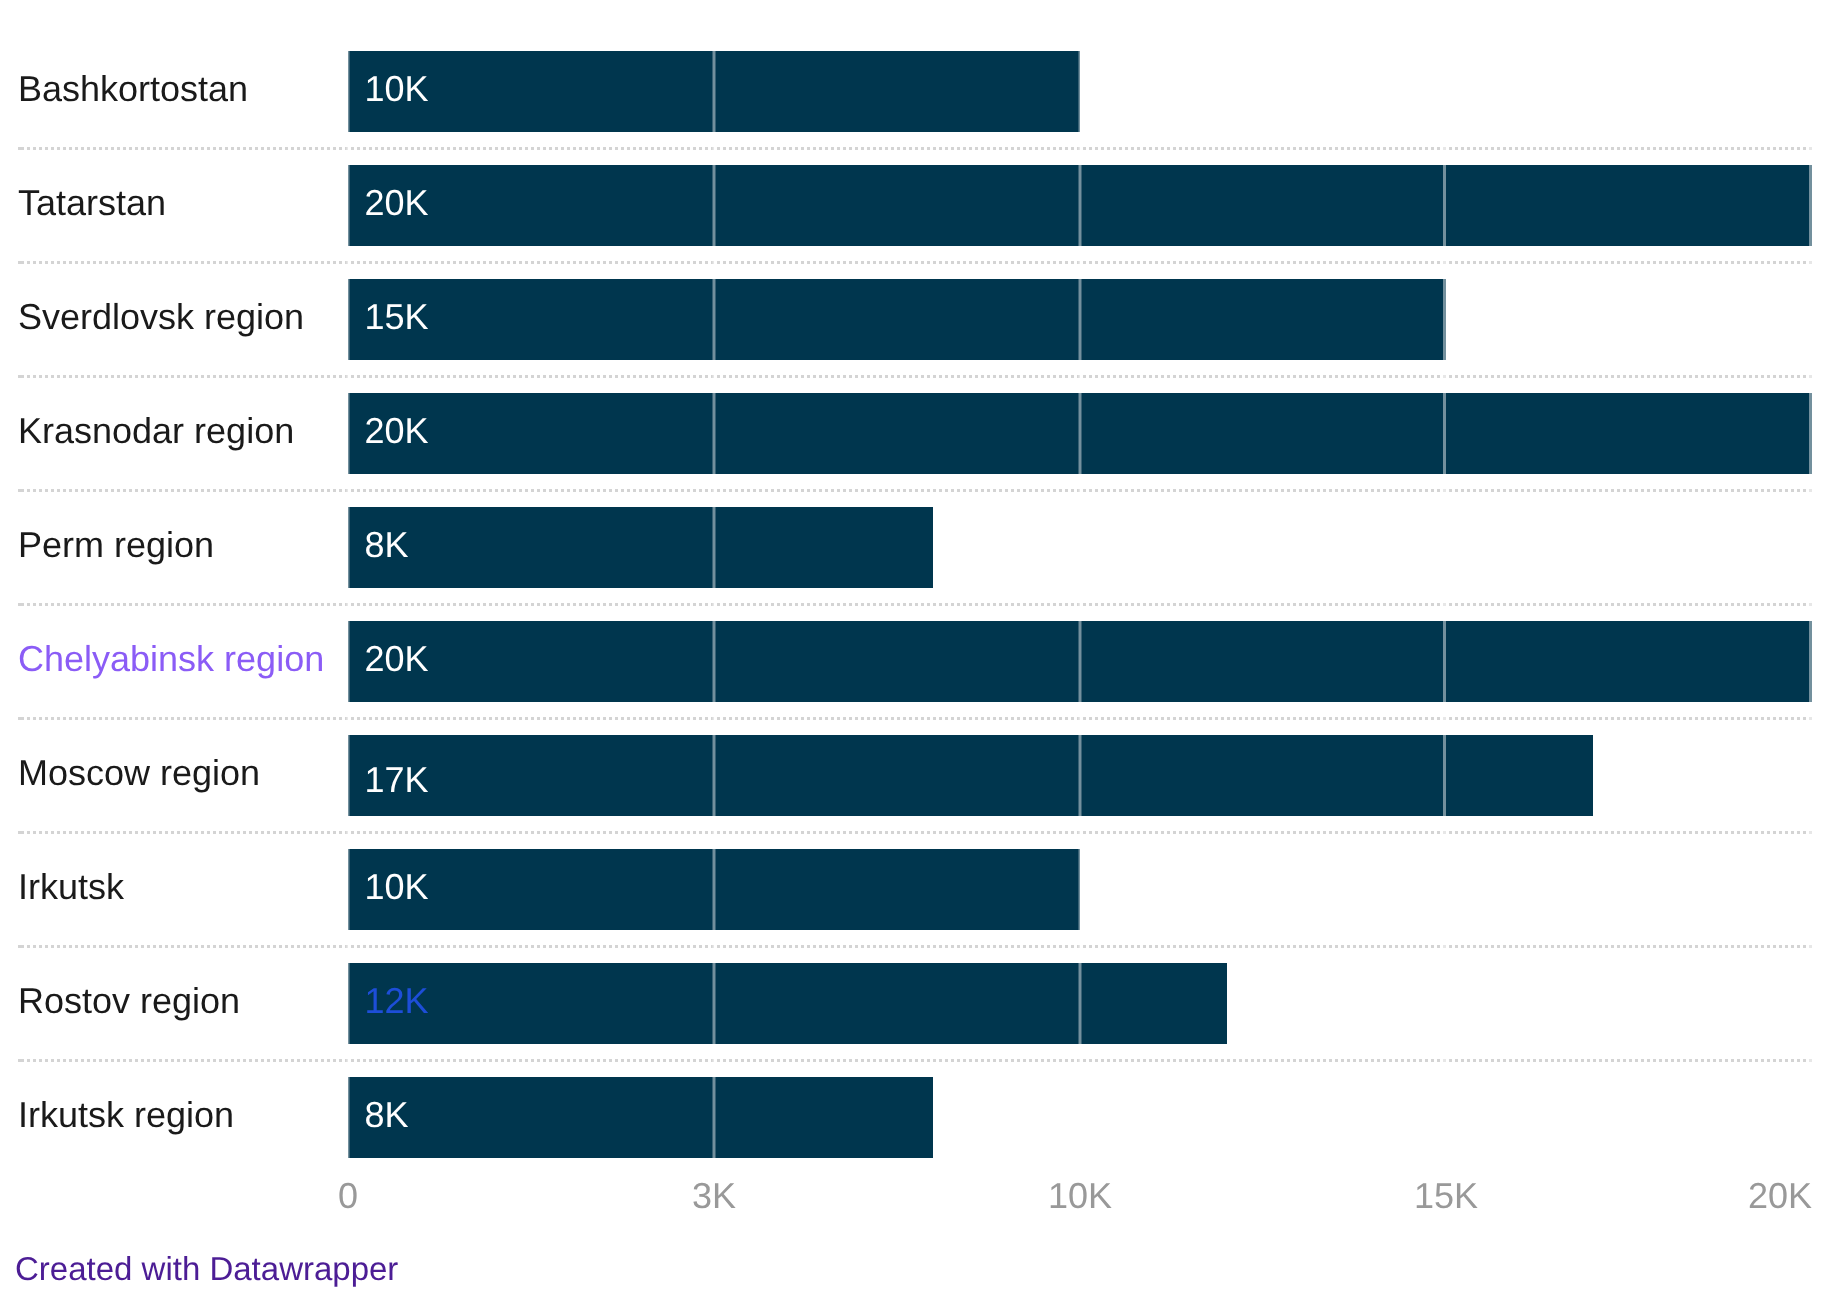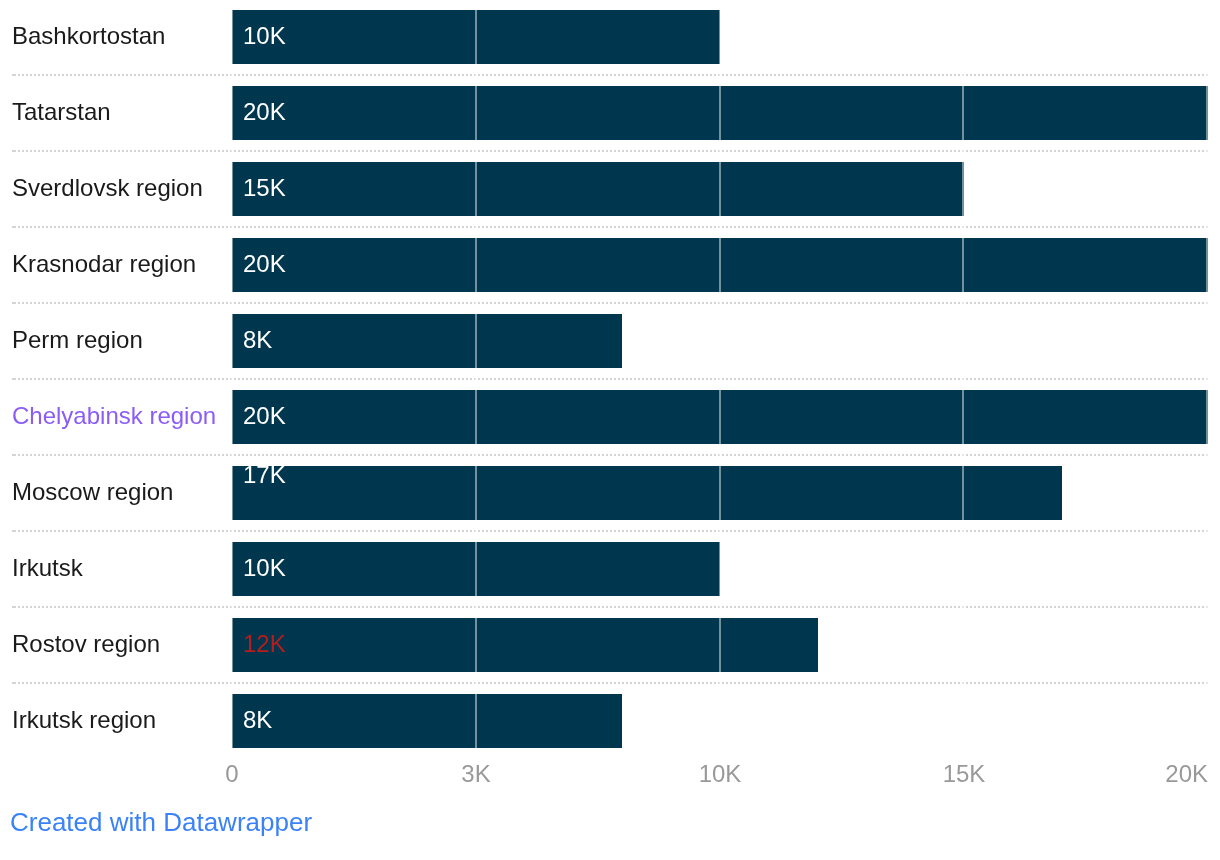--- a/index.html
+++ b/index.html
@@ -6,7 +6,7 @@
   html,body{margin:0;padding:0;}
   body{width:1220px;height:860px;background:#ffffff;overflow:hidden;
        font-family:"Liberation Sans",sans-serif;}
-  #chart{position:relative;width:1220px;height:644px;background:#ffffff;}
+  #chart{position:relative;width:1220px;height:644px;background:#ffffff;margin-top:24px;}
 
   
   .sep{position:absolute;height:2px;left:12px;}

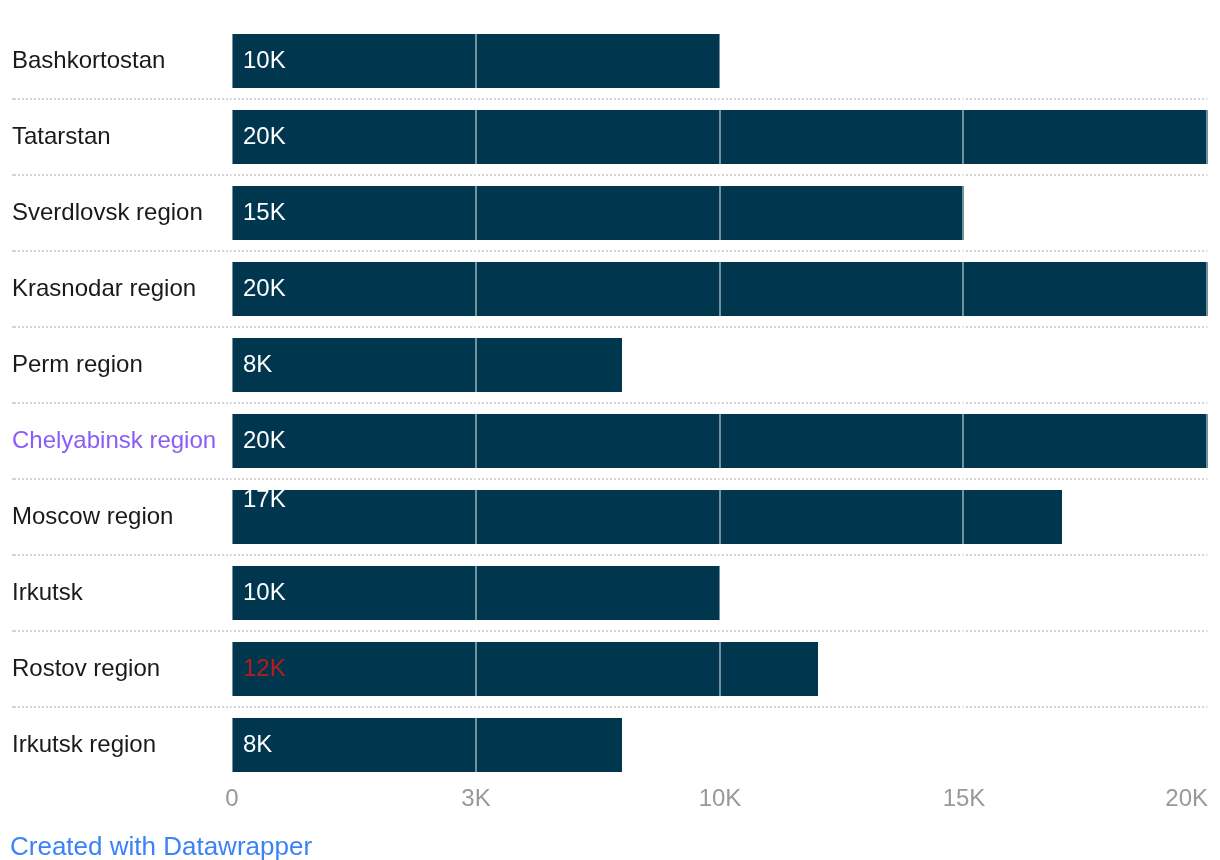--- a/index.html
+++ b/index.html
@@ -75,7 +75,7 @@
   <div class="row">
     <div class="cat" style="top: 479.7px; color: rgb(26, 26, 26);">Moscow region</div>
     <div class="bar" style="left: 232px; top: 466px; width: 830px; height: 54px; background: rgb(0, 54, 78);"></div>
-    <div class="val" style="left: 242.8px; top: 463px; color: rgb(255, 255, 255);">17K</div>
+    <div class="val" style="left: 242.8px; top: 485px; color: rgb(255, 255, 255);">17K</div>
   </div>
   <div class="row">
     <div class="cat" style="top: 555.7px; color: rgb(26, 26, 26);">Irkutsk</div>

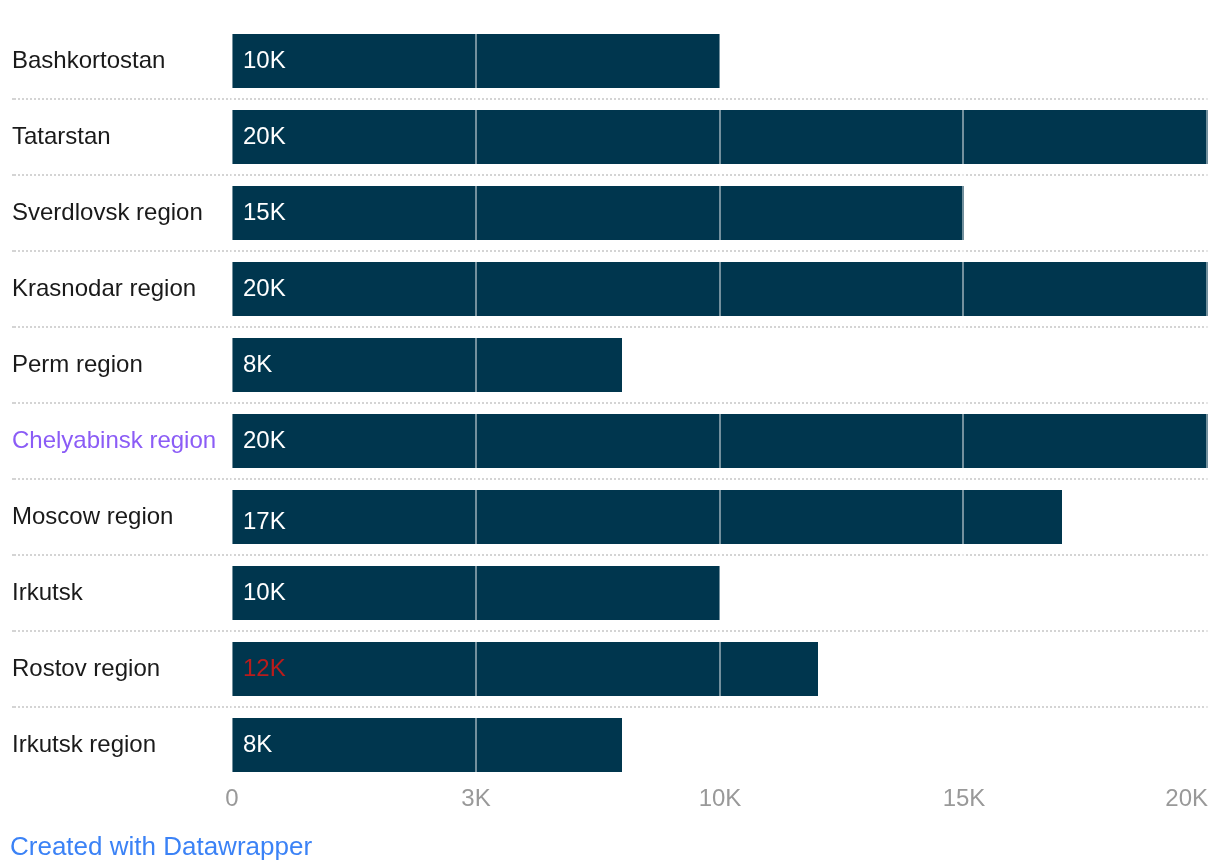--- a/index.html
+++ b/index.html
@@ -85,7 +85,7 @@
   <div class="row">
     <div class="cat" style="top: 631.7px; color: rgb(26, 26, 26);">Rostov region</div>
     <div class="bar" style="left: 232px; top: 618px; width: 586px; height: 54px; background: rgb(0, 54, 78);"></div>
-    <div class="val" style="left: 242.8px; top: 631.7px; color: #b91c1c; text-align: right;">12K</div>
+    <div class="val" style="left: 242.8px; top: 631.7px; color: #1d4ed8; text-align: right;">12K</div>
   </div>
   <div class="row">
     <div class="cat" style="top: 707.7px; color: rgb(26, 26, 26); text-align: right;">Irkutsk region</div>

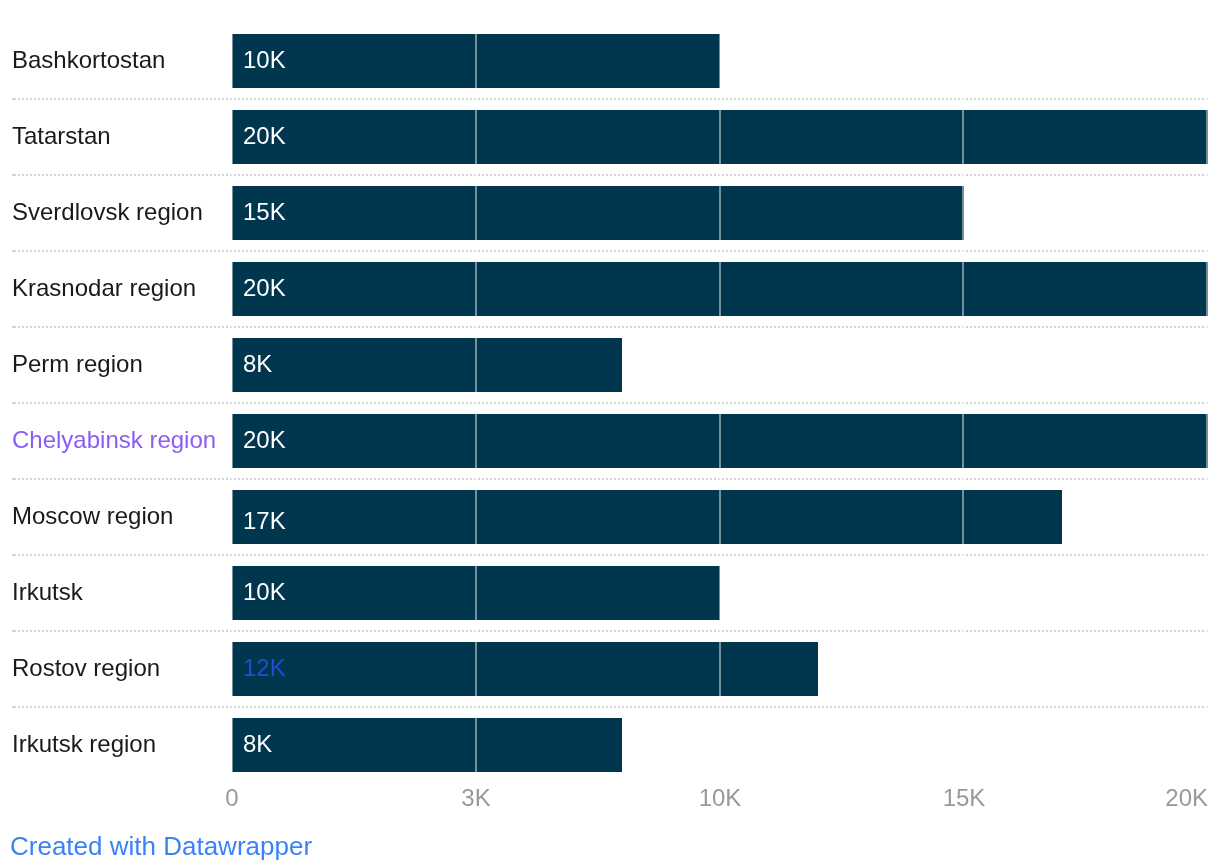--- a/index.html
+++ b/index.html
@@ -22,7 +22,7 @@
   .grid{position:absolute;width:2px;background:#ffffff;opacity:.45;}
 
   .tick{font-size:24px;line-height:24px;color:#999999;top:762px;}
-  .credit{font-size:26px;line-height:22px;color:#3b82f6;left:9.6px;top:811px;}
+  .credit{font-size:22px;line-height:22px;color:#4c1d95;left:9.6px;top:811px;}
 </style>
 </head>
 <body>

